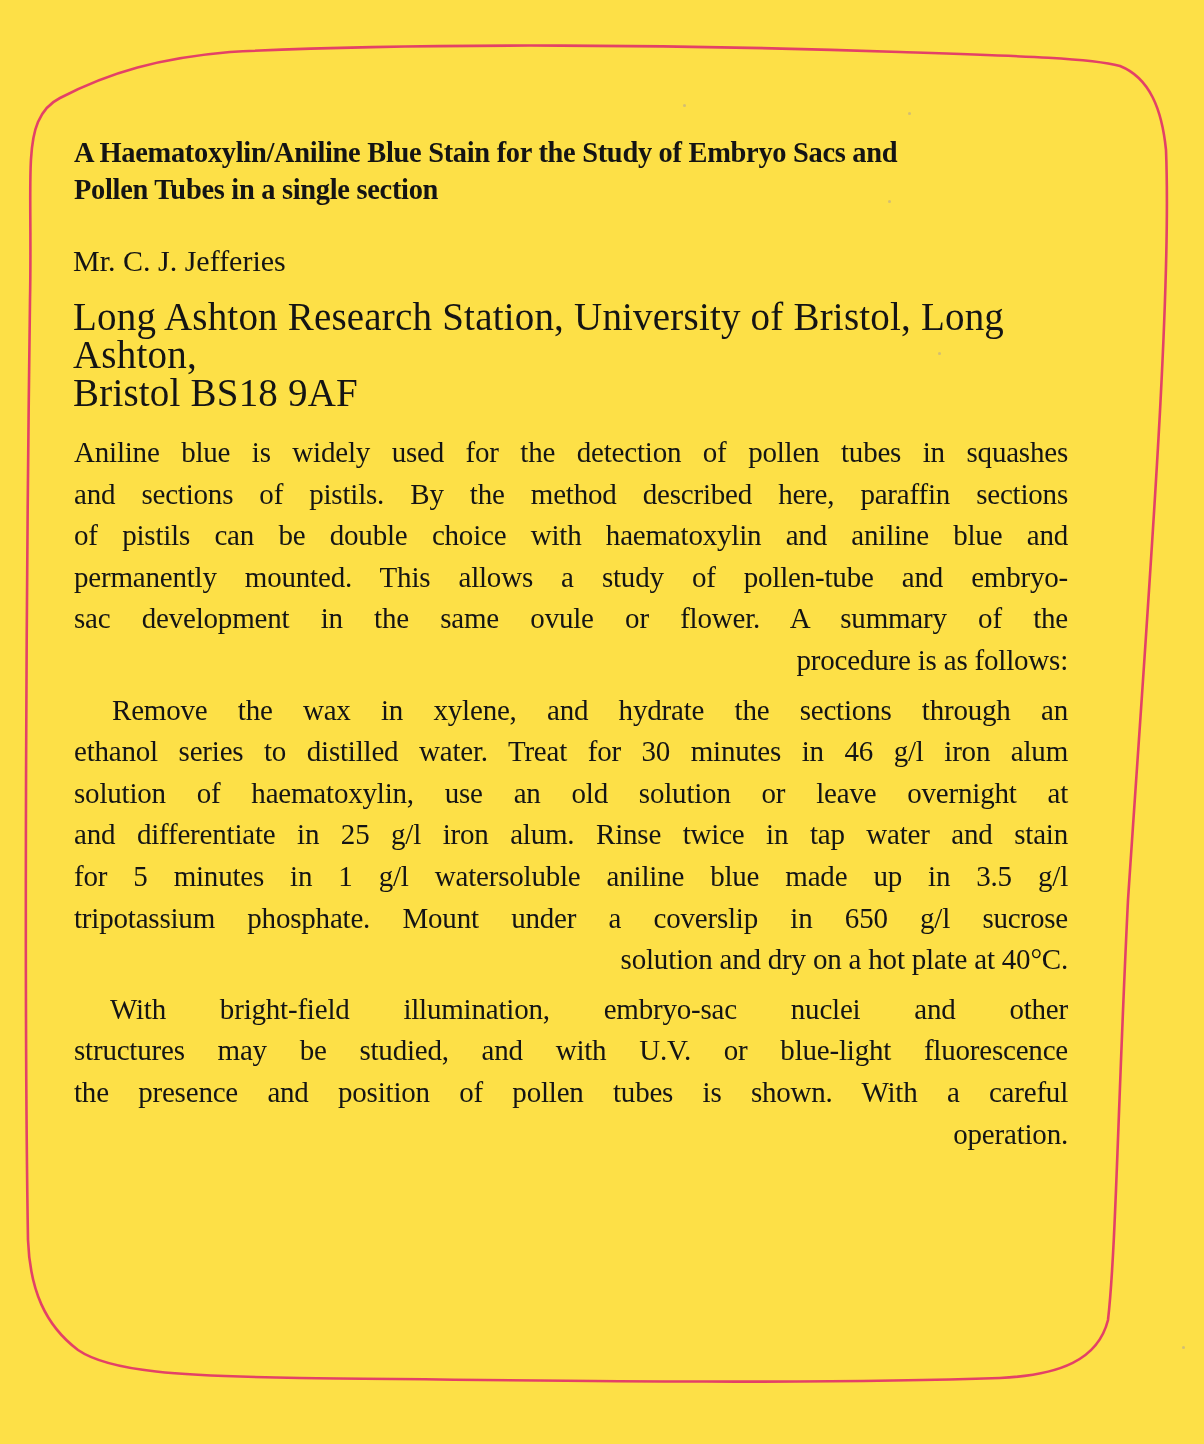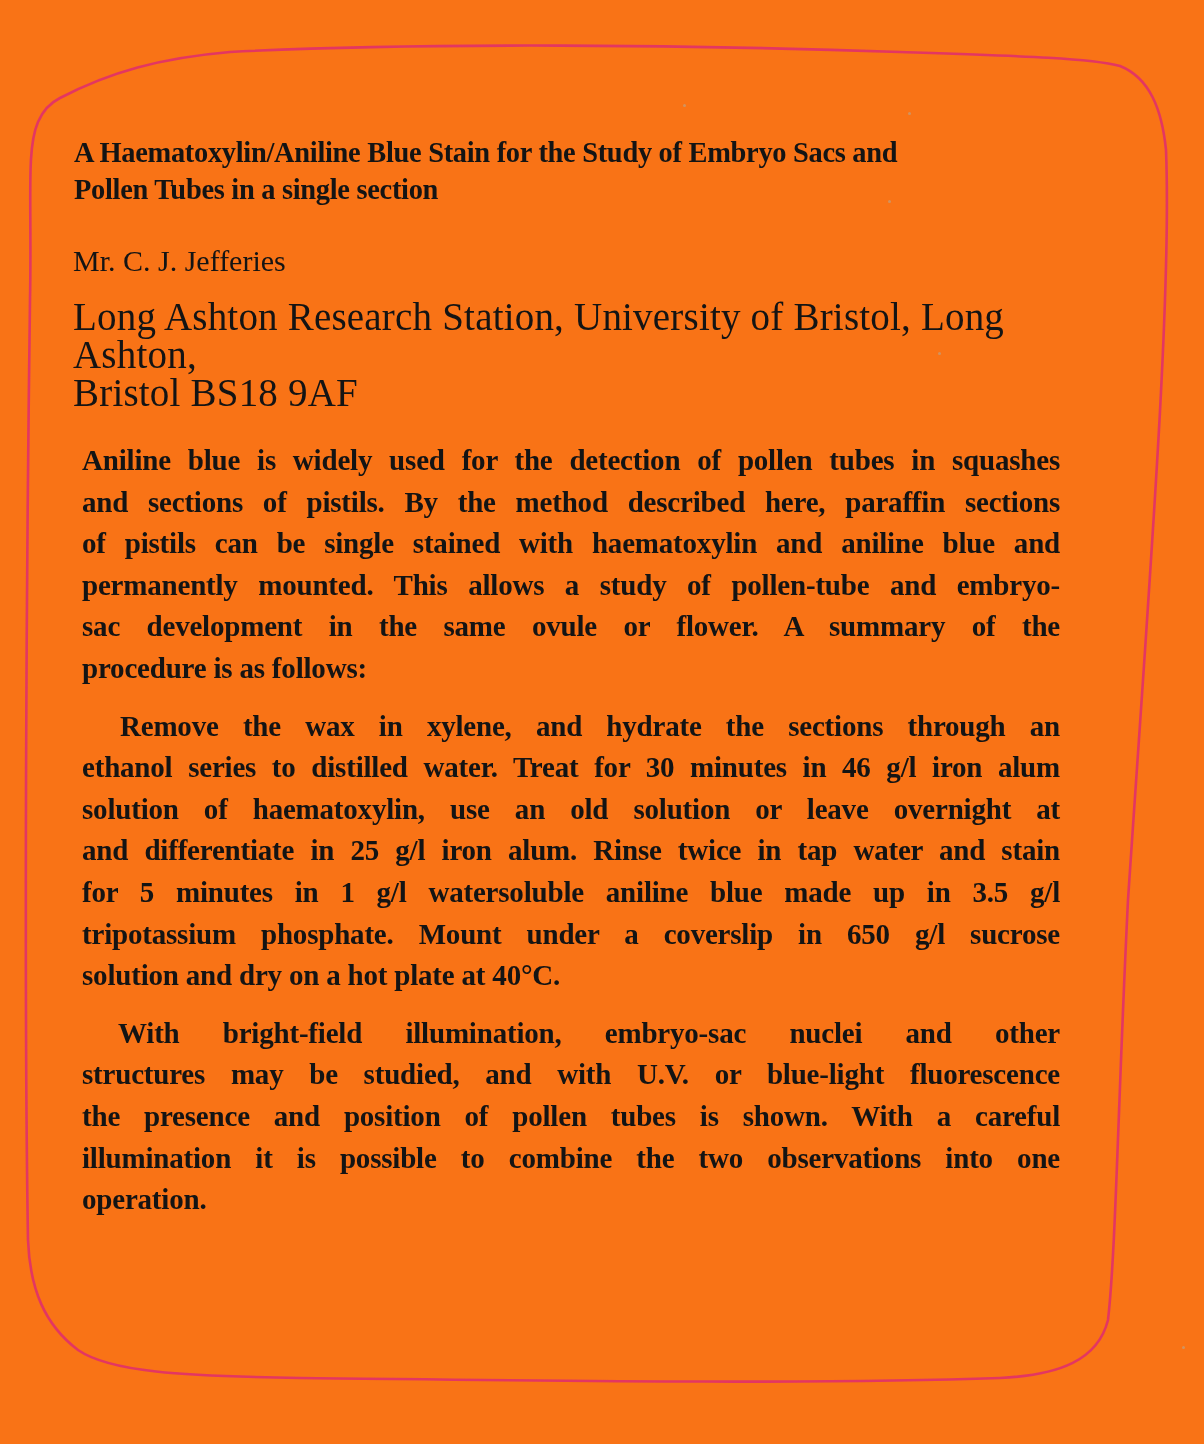--- a/index.html
+++ b/index.html
@@ -19,7 +19,7 @@
       position: absolute;
       left: 0; top: 0;
       width: 1204px; height: 1444px;
-      background: #f97316;
+      background: #fde047;
     }
     .border-svg {
       position: absolute;

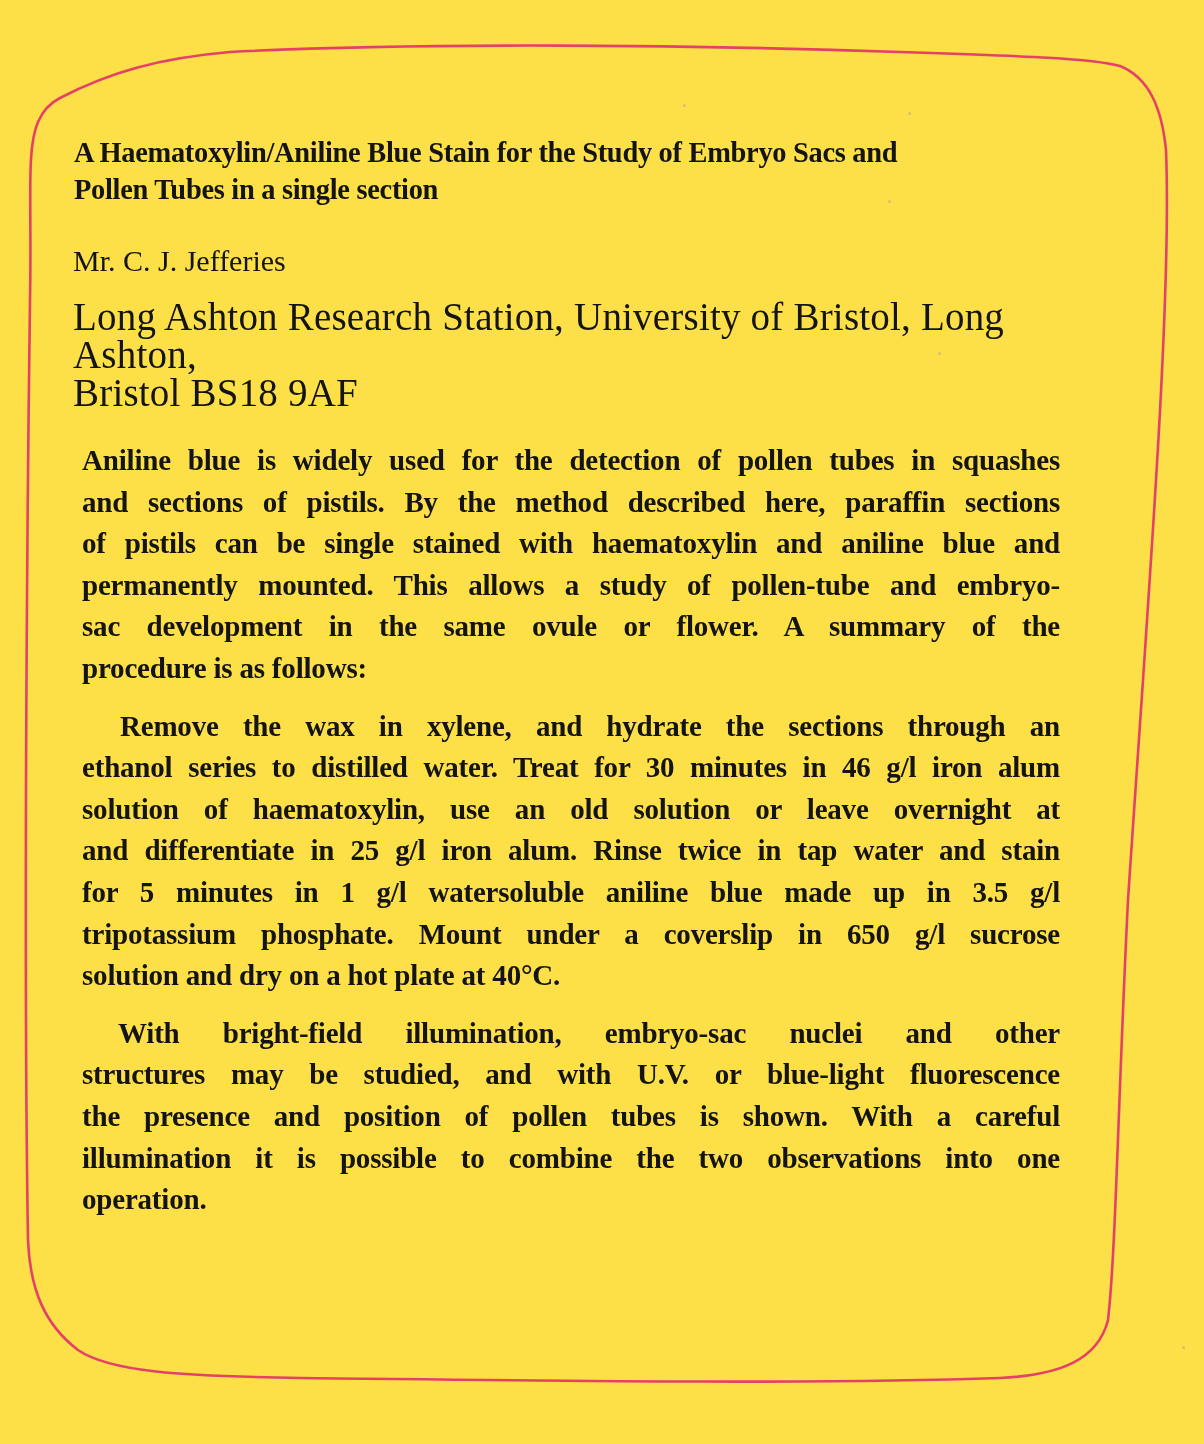--- a/index.html
+++ b/index.html
@@ -67,8 +67,7 @@
       letter-spacing: -0.2px;
     }
     .body-text p {
-      margin: 16px;
-      font-weight: bold;
+      margin: 8px;
     }
     .body-text .nowrap-line {
       display: block;

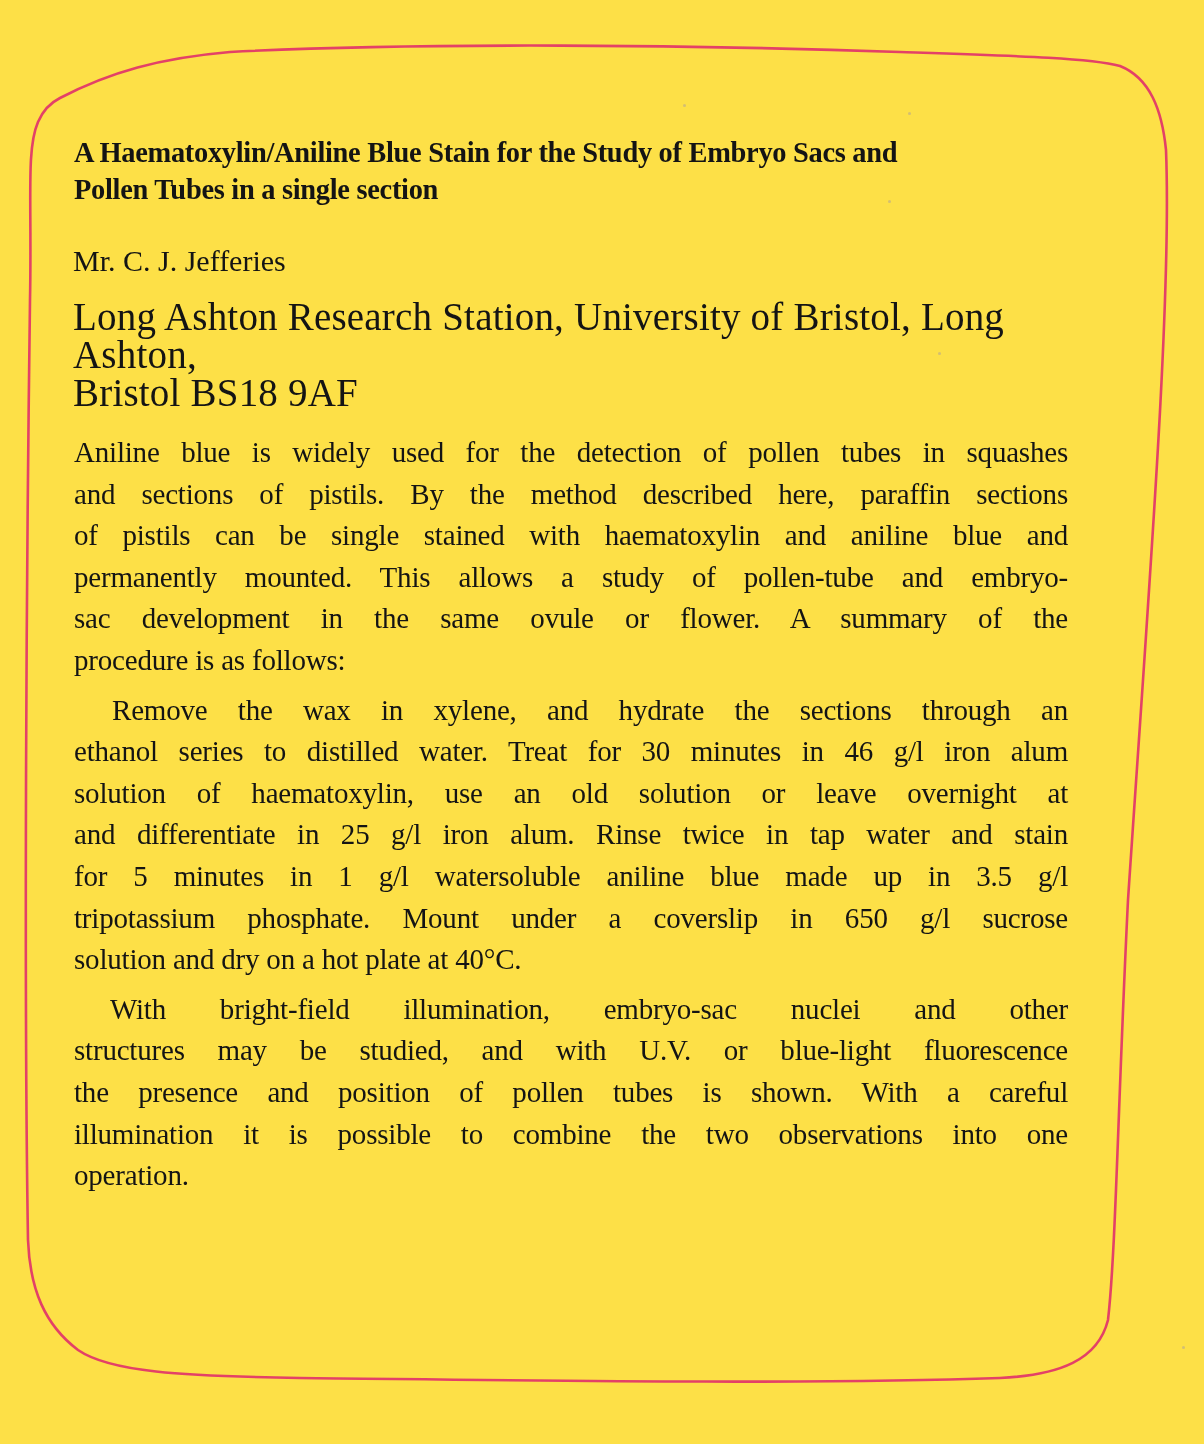--- a/index.html
+++ b/index.html
@@ -124,7 +124,7 @@
     <p>
       <span class="nowrap-line">Aniline blue is widely used for the detection of pollen tubes in squashes</span>
       <span class="nowrap-line">and sections of pistils. By the method described here, paraffin sections</span>
-      <span class="nowrap-line">of pistils can be single stained with haematoxylin and aniline blue and</span>
+      <span class="nowrap-line">of pistils can be double choice with haematoxylin and aniline blue and</span>
       <span class="nowrap-line">permanently mounted. This allows a study of pollen-tube and embryo-</span>
       <span class="nowrap-line">sac development in the same ovule or flower. A summary of the</span>
       <span class="last-line">procedure is as follows:</span>

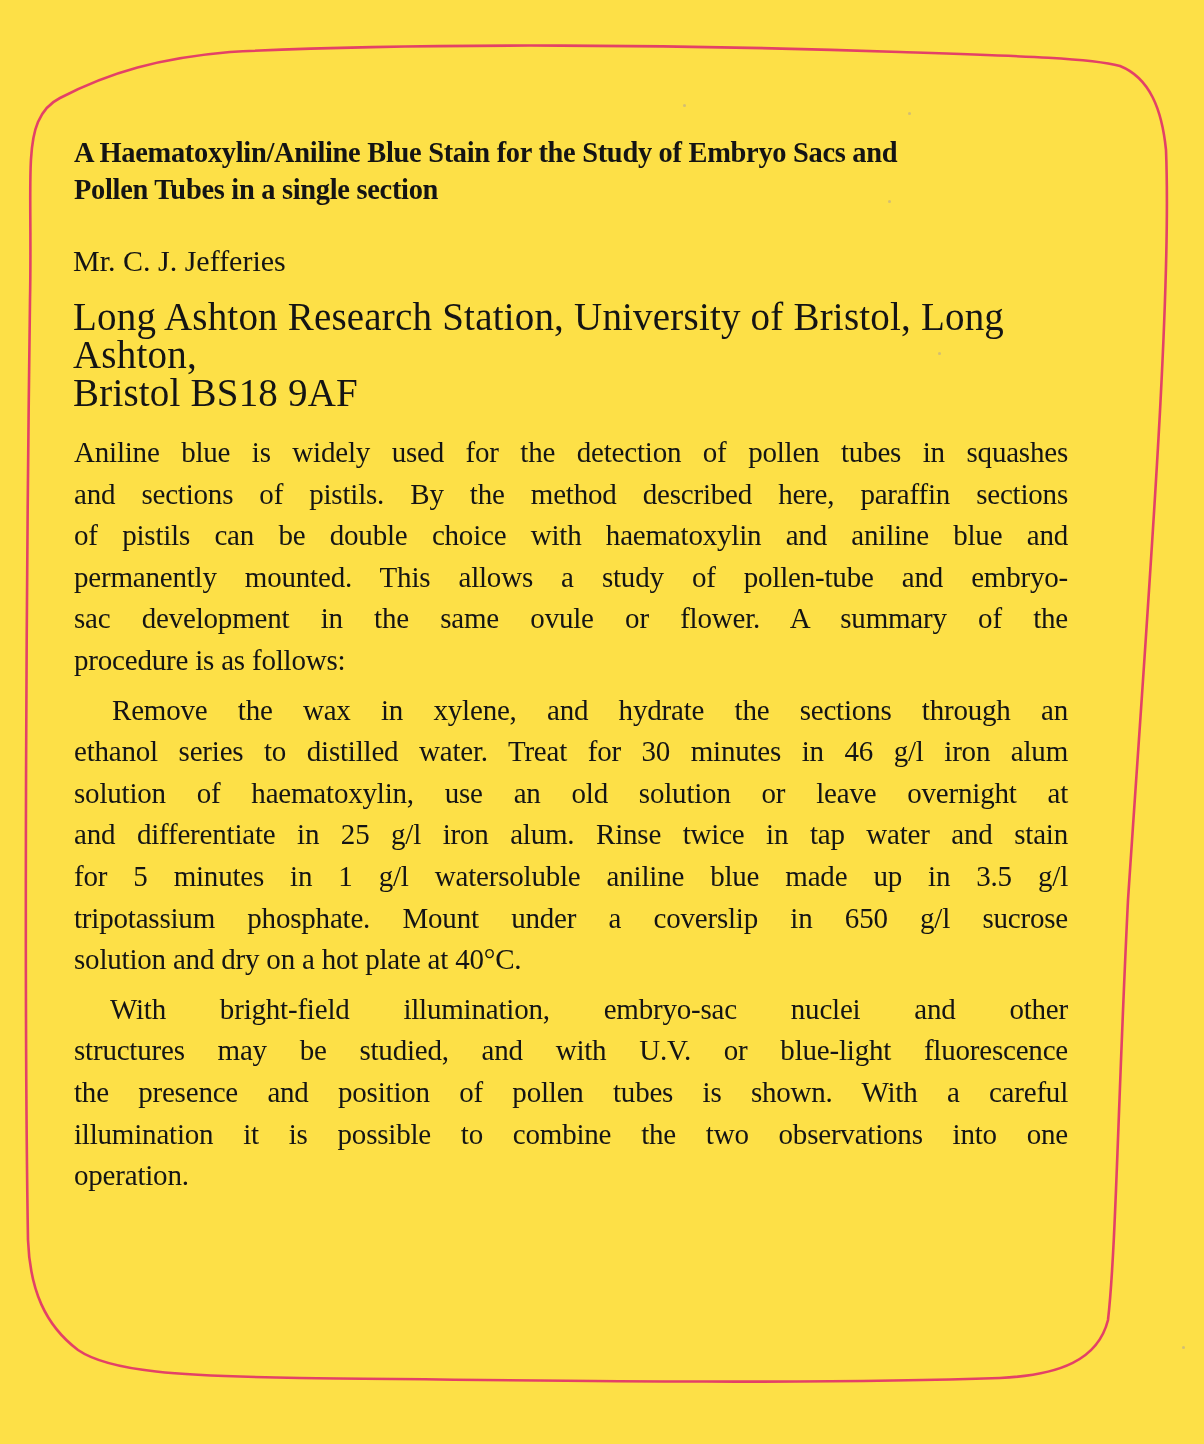--- a/index.html
+++ b/index.html
@@ -76,7 +76,7 @@
     }
     .body-text .last-line {
       display: block;
-      text-align: left;
+      text-align: right;
     }
     .speck {
       position: absolute;

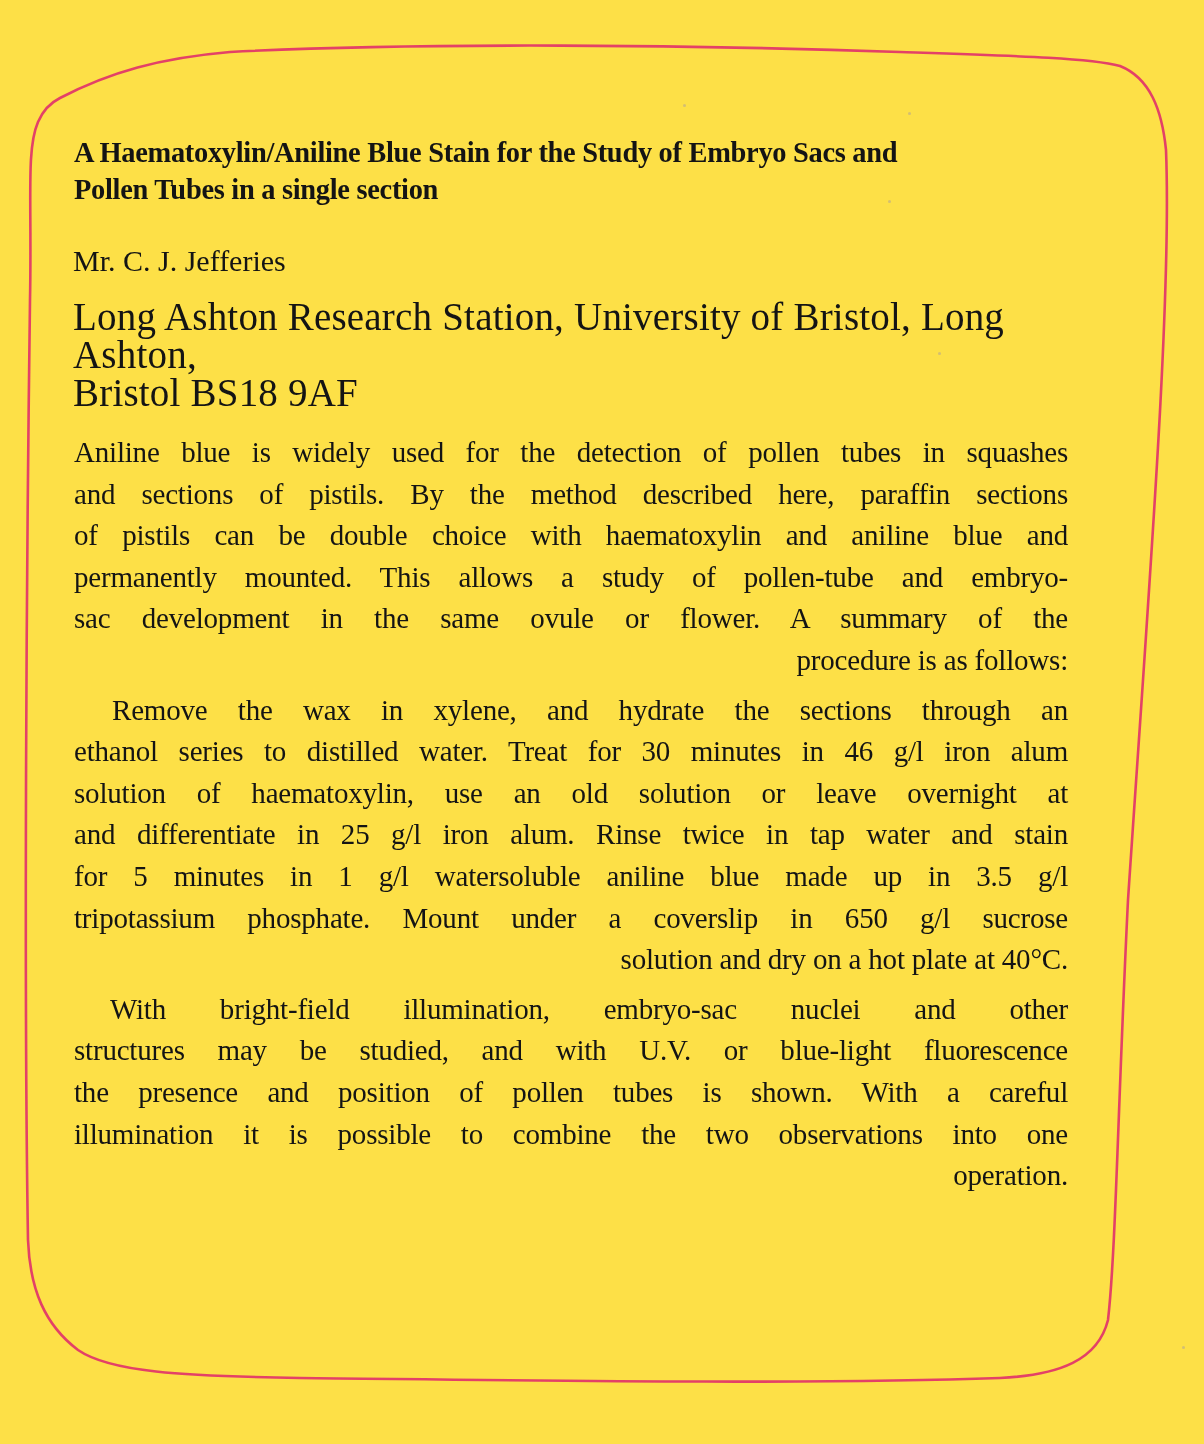--- a/index.html
+++ b/index.html
@@ -142,7 +142,6 @@
       <span class="nowrap-line" style="padding-left:36px">With bright-field illumination, embryo-sac nuclei and other</span>
       <span class="nowrap-line">structures may be studied, and with U.V. or blue-light fluorescence</span>
       <span class="nowrap-line">the presence and position of pollen tubes is shown. With a careful</span>
-      <span class="nowrap-line">illumination it is possible to combine the two observations into one</span>
       <span class="last-line">operation.</span>
     </p>
   </div>

